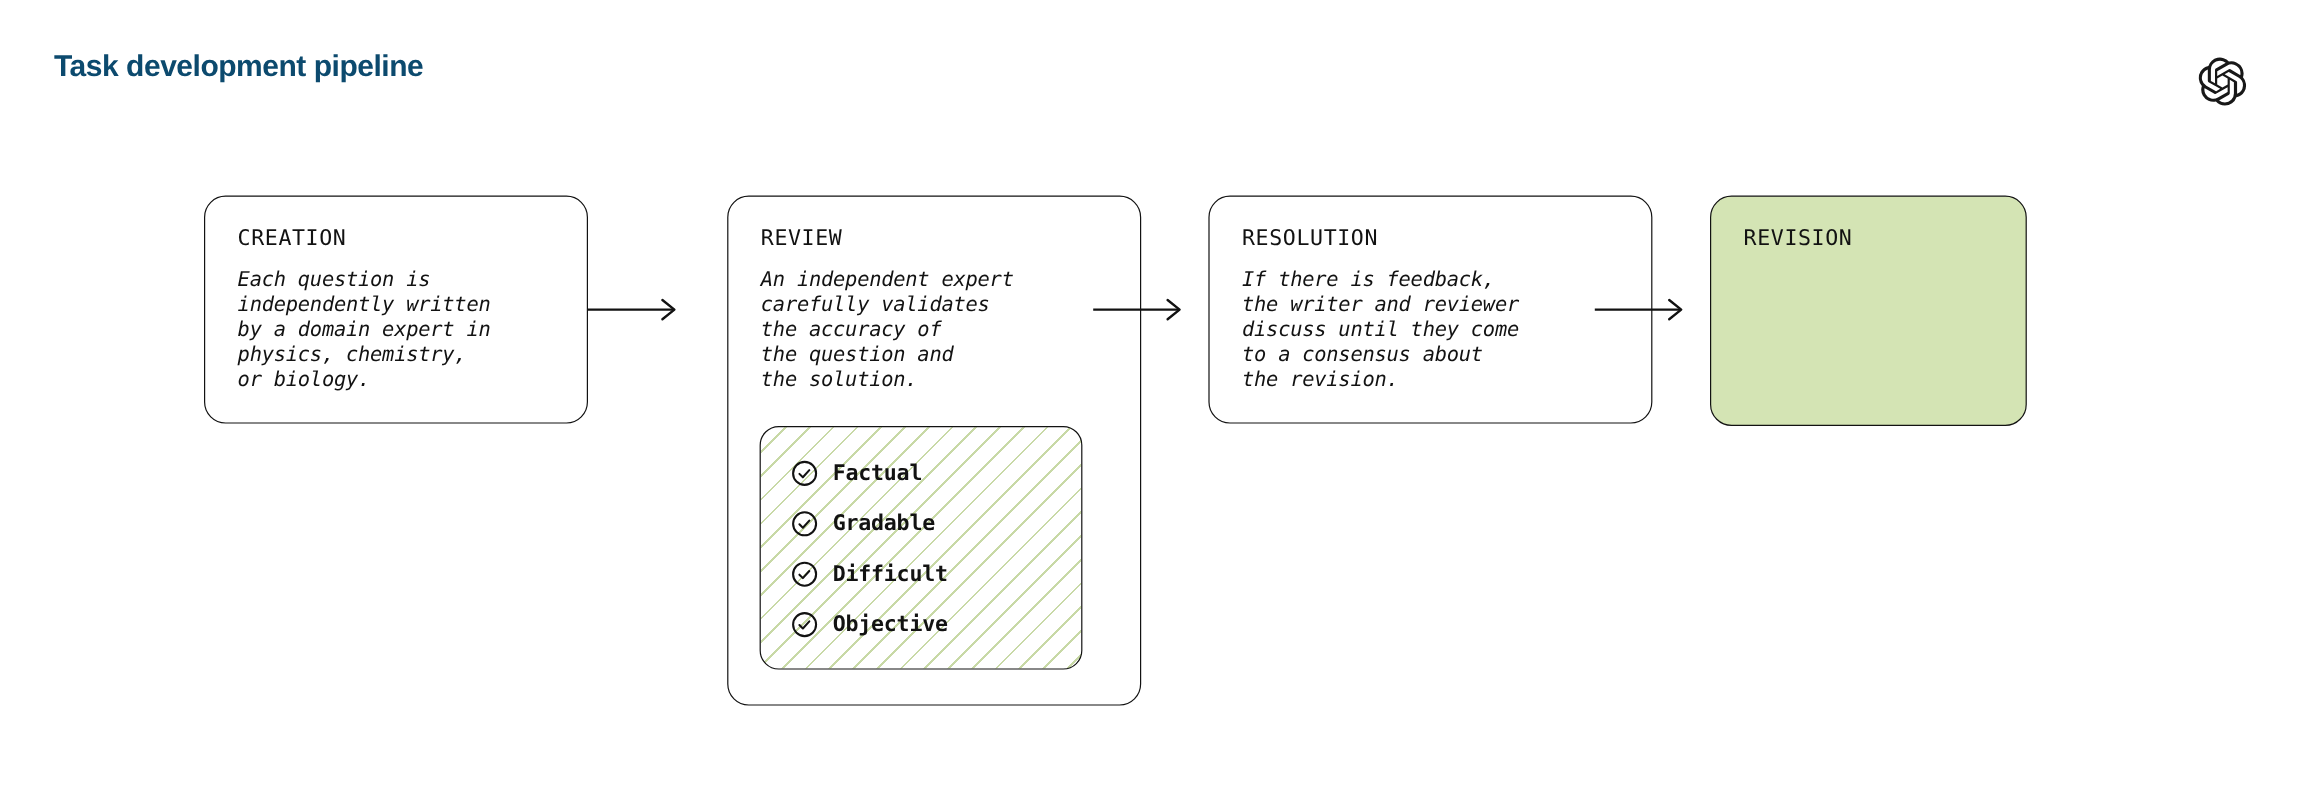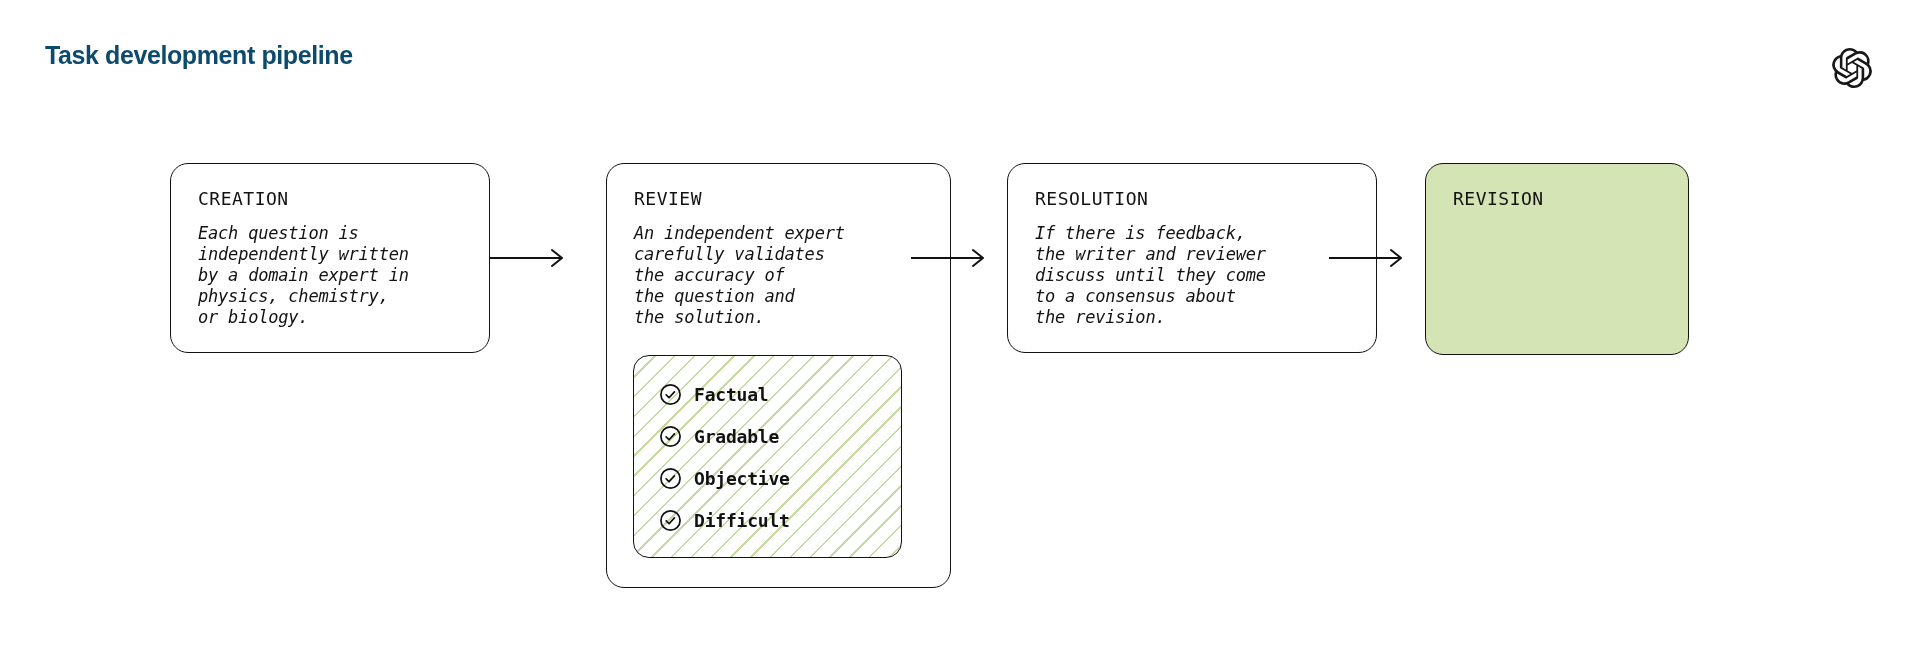--- a/index.html
+++ b/index.html
@@ -131,7 +131,7 @@
               <path d="M7.5 12.4l3 3 5.6-6.2"></path>
           </svg>
         </span>
-        <span class="check-label">Objective</span>
+        <span class="check-label">Difficult</span>
       </div>
       <div class="check-item">
         <span class="check-icon">
@@ -140,7 +140,7 @@
               <path d="M7.5 12.4l3 3 5.6-6.2"></path>
           </svg>
         </span>
-        <span class="check-label">Difficult</span>
+        <span class="check-label">Objective</span>
       </div>
     </div>
   </div>

